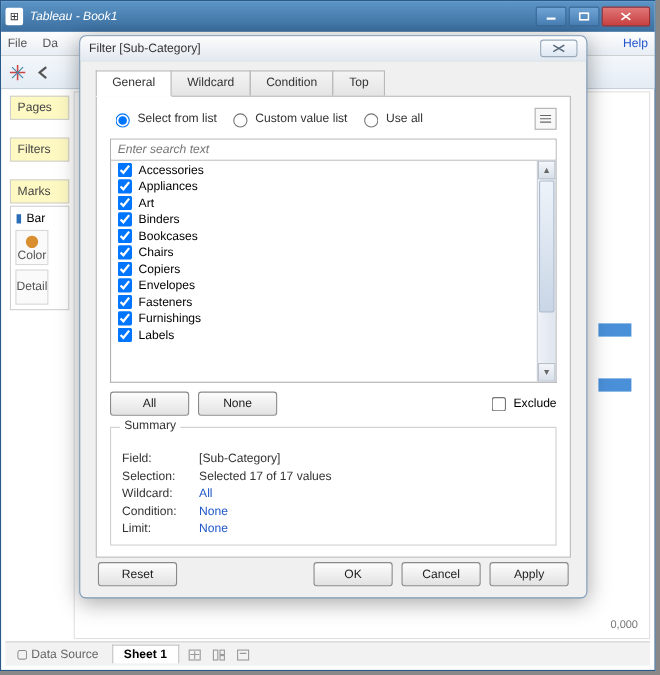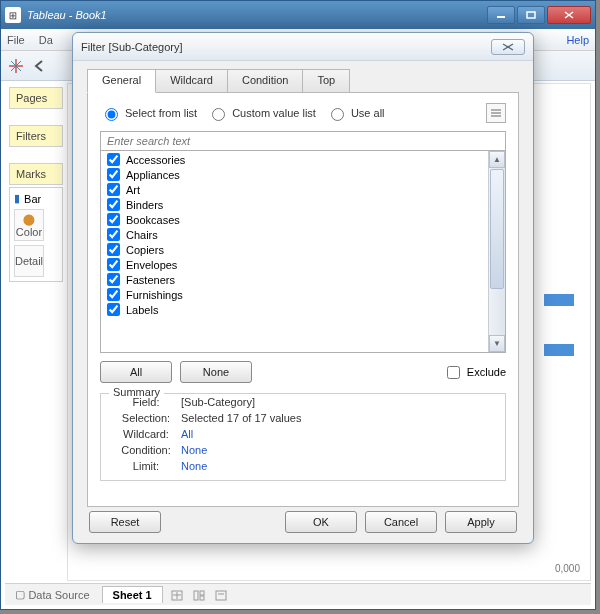--- a/index.html
+++ b/index.html
@@ -65,7 +65,7 @@
   .btn { min-width: 72px; height: 22px; border: 1px solid #8a8a8a; border-radius: 3px; background: linear-gradient(#fdfdfd,#e2e2e2); display: inline-flex; align-items: center; justify-content: center; color: #222; }
   .exclude { margin-left: auto; display: flex; align-items: center; gap: 4px; }
   
-  .summary { border: 1px solid #cfcfcf; margin-top: 10px; padding: 0 10px 6px; position: relative; }
+  .summary { border: 1px solid #cfcfcf; margin-top: 10px; padding: 20px 10px 6px; position: relative; }
   .summary-legend { position: absolute; top: -8px; left: 8px; background: #fff; padding: 0 4px; color: #333; }
   .summary-row { display: flex; padding: 2px 0; text-align: center; }
   .summary-row .k { width: 70px; color: #333; }

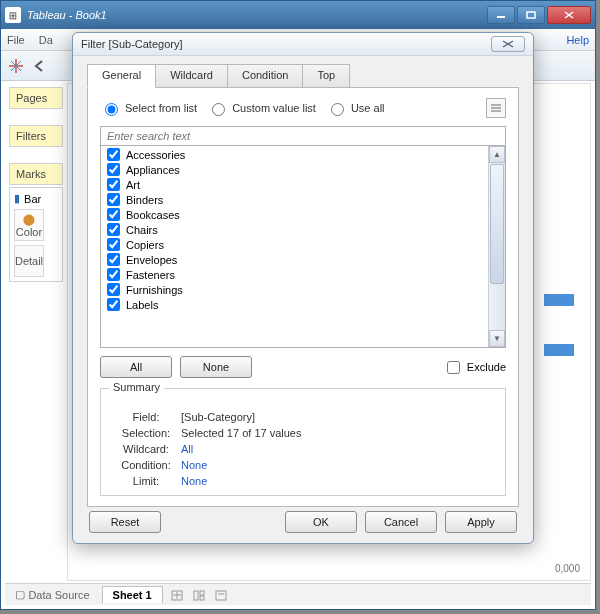--- a/index.html
+++ b/index.html
@@ -67,7 +67,7 @@
   
   .summary { border: 1px solid #cfcfcf; margin-top: 10px; padding: 20px 10px 6px; position: relative; }
   .summary-legend { position: absolute; top: -8px; left: 8px; background: #fff; padding: 0 4px; color: #333; }
-  .summary-row { display: flex; padding: 2px 0; text-align: center; }
+  .summary-row { display: flex; padding: 2px 0; }
   .summary-row .k { width: 70px; color: #333; }
   .summary-row .v { color: #333; }
   .summary-row .v.link { color: #2058c8; }

